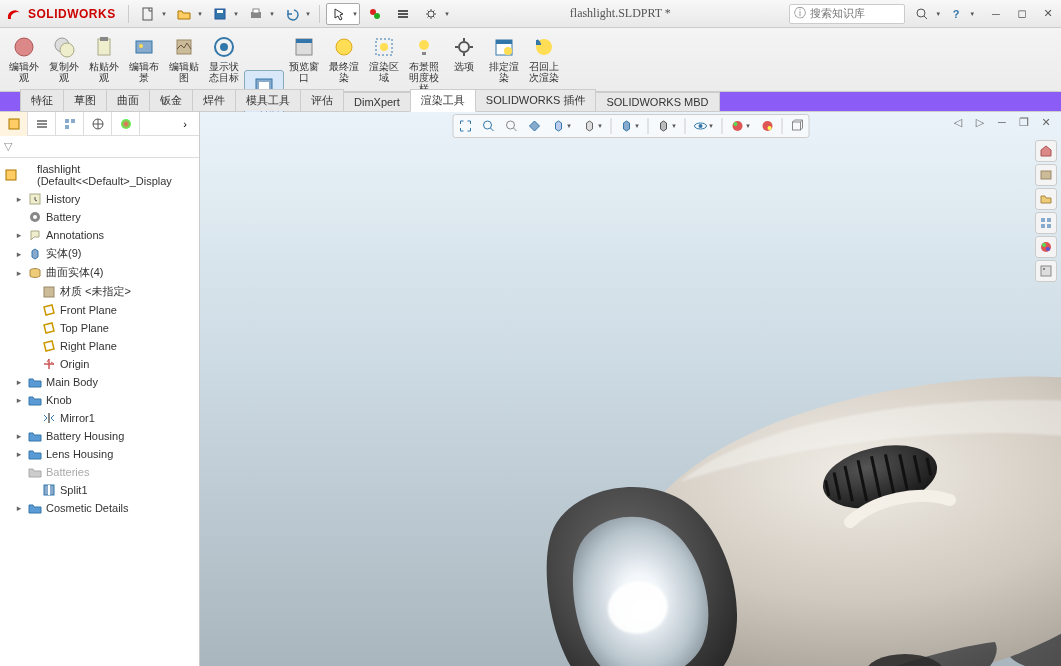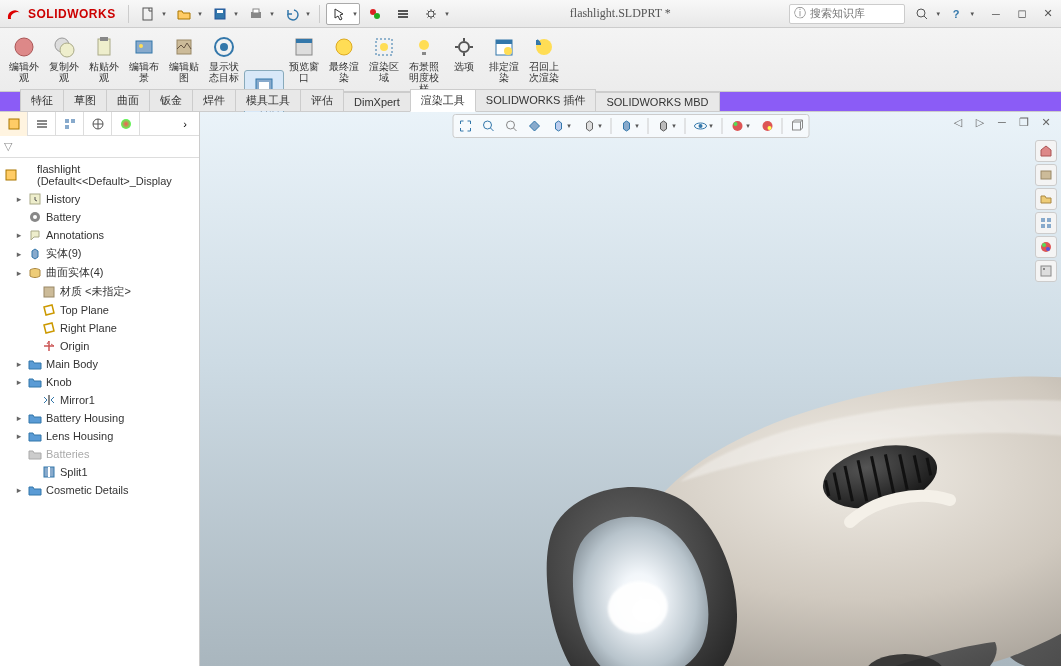--- a/index.html
+++ b/index.html
@@ -400,6 +400,15 @@
               </svg>
             </span>
             <span>材质 &lt;未指定&gt;</span>
+          </div>
+          <div class="tree-item l2">
+            <span class="expand"></span>
+            <span class="ticon">
+              <svg width="14" height="14">
+                <path d="M2 4l8-2 2 8-8 2z" fill="none" stroke="#c90" stroke-width="1.5"></path>
+              </svg>
+            </span>
+            <span>Front Plane</span>
           </div>
           <div class="tree-item l2">
             <span class="expand"></span>

